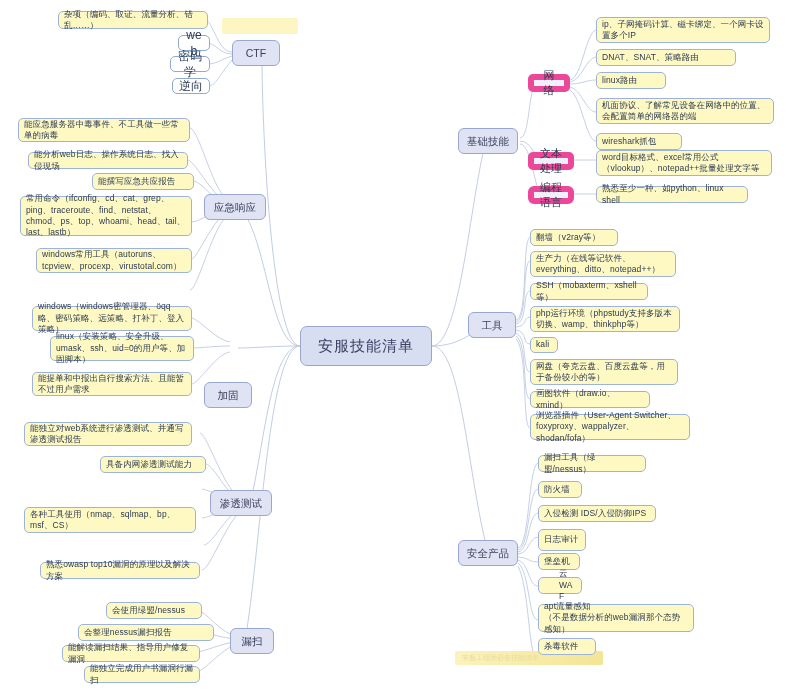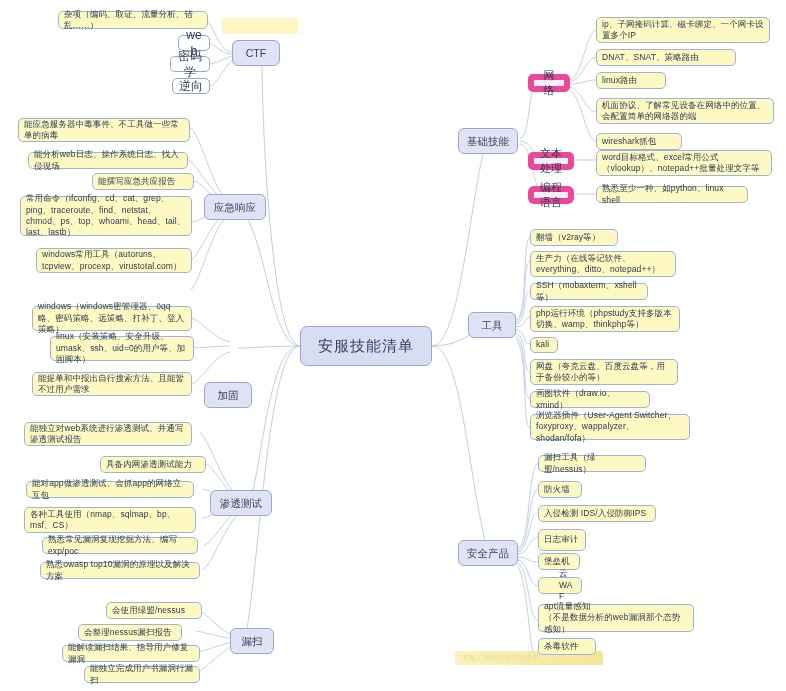--- a/index.html
+++ b/index.html
@@ -184,7 +184,6 @@
   <div class="node branch" style="left:210px;top:490px;width:62px;height:26px;">渗透测试</div>
   <div class="node leaf" style="left:24px;top:422px;width:168px;height:24px;">能独立对web系统进行渗透测试、并通写渗透测试报告</div>
   <div class="node leaf" style="left:100px;top:456px;width:106px;height:17px;">具备内网渗透测试能力</div>
-  <div class="node leaf" style="left:26px;top:481px;width:168px;height:17px;">能对app做渗透测试、会抓app的网络立互包</div>
   <div class="node leaf" style="left:24px;top:507px;width:172px;height:26px;">各种工具使用（nmap、sqlmap、bp、msf、CS）</div>
   <div class="node leaf" style="left:42px;top:537px;width:156px;height:17px;">熟悉常见漏洞复现挖掘方法、编写exp/poc</div>
   <div class="node leaf" style="left:40px;top:562px;width:160px;height:17px;">熟悉owasp top10漏洞的原理以及解决方案</div>

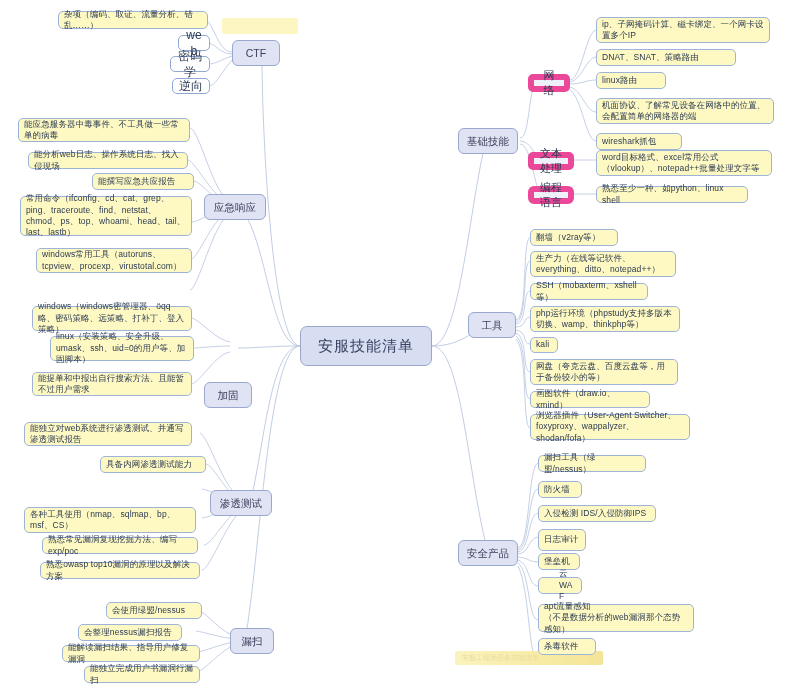--- a/index.html
+++ b/index.html
@@ -185,7 +185,6 @@
   <div class="node leaf" style="left:24px;top:422px;width:168px;height:24px;">能独立对web系统进行渗透测试、并通写渗透测试报告</div>
   <div class="node leaf" style="left:100px;top:456px;width:106px;height:17px;">具备内网渗透测试能力</div>
   <div class="node leaf" style="left:24px;top:507px;width:172px;height:26px;">各种工具使用（nmap、sqlmap、bp、msf、CS）</div>
-  <div class="node leaf" style="left:42px;top:537px;width:156px;height:17px;">熟悉常见漏洞复现挖掘方法、编写exp/poc</div>
   <div class="node leaf" style="left:40px;top:562px;width:160px;height:17px;">熟悉owasp top10漏洞的原理以及解决方案</div>
 
   <div class="node branch" style="left:230px;top:628px;width:44px;height:26px;">漏扫</div>

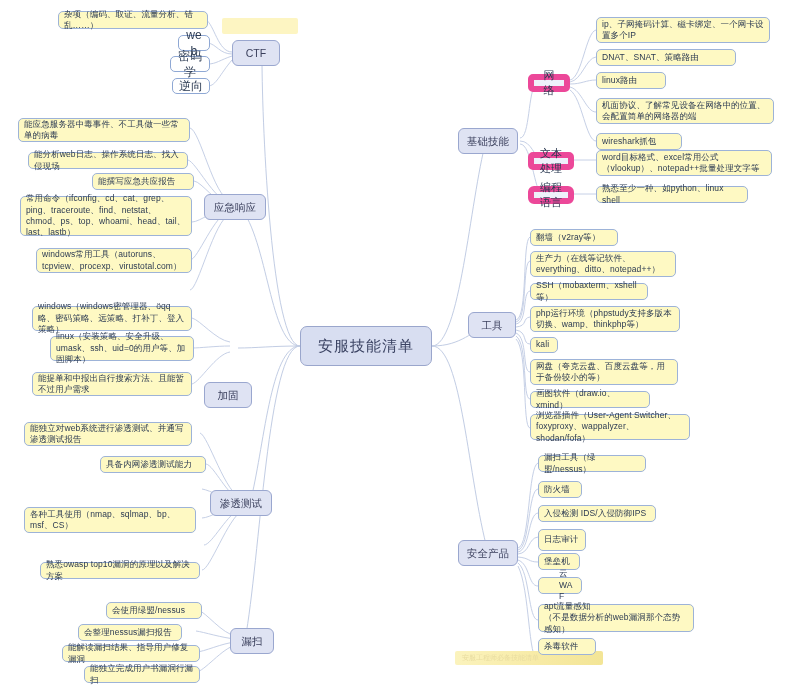--- a/index.html
+++ b/index.html
@@ -189,7 +189,7 @@
 
   <div class="node branch" style="left:230px;top:628px;width:44px;height:26px;">漏扫</div>
   <div class="node leaf" style="left:106px;top:602px;width:96px;height:17px;">会使用绿盟/nessus</div>
-  <div class="node leaf" style="left:78px;top:624px;width:104px;height:17px;">会整理nessus漏扫报告</div>
+  <div class="node leaf" style="left:78px;top:624px;width:136px;height:17px;">会整理nessus漏扫报告</div>
   <div class="node leaf" style="left:62px;top:645px;width:138px;height:17px;">能解读漏扫结果、指导用户修复漏洞</div>
   <div class="node leaf" style="left:84px;top:666px;width:116px;height:17px;">能独立完成用户书漏洞行漏扫</div>
 

